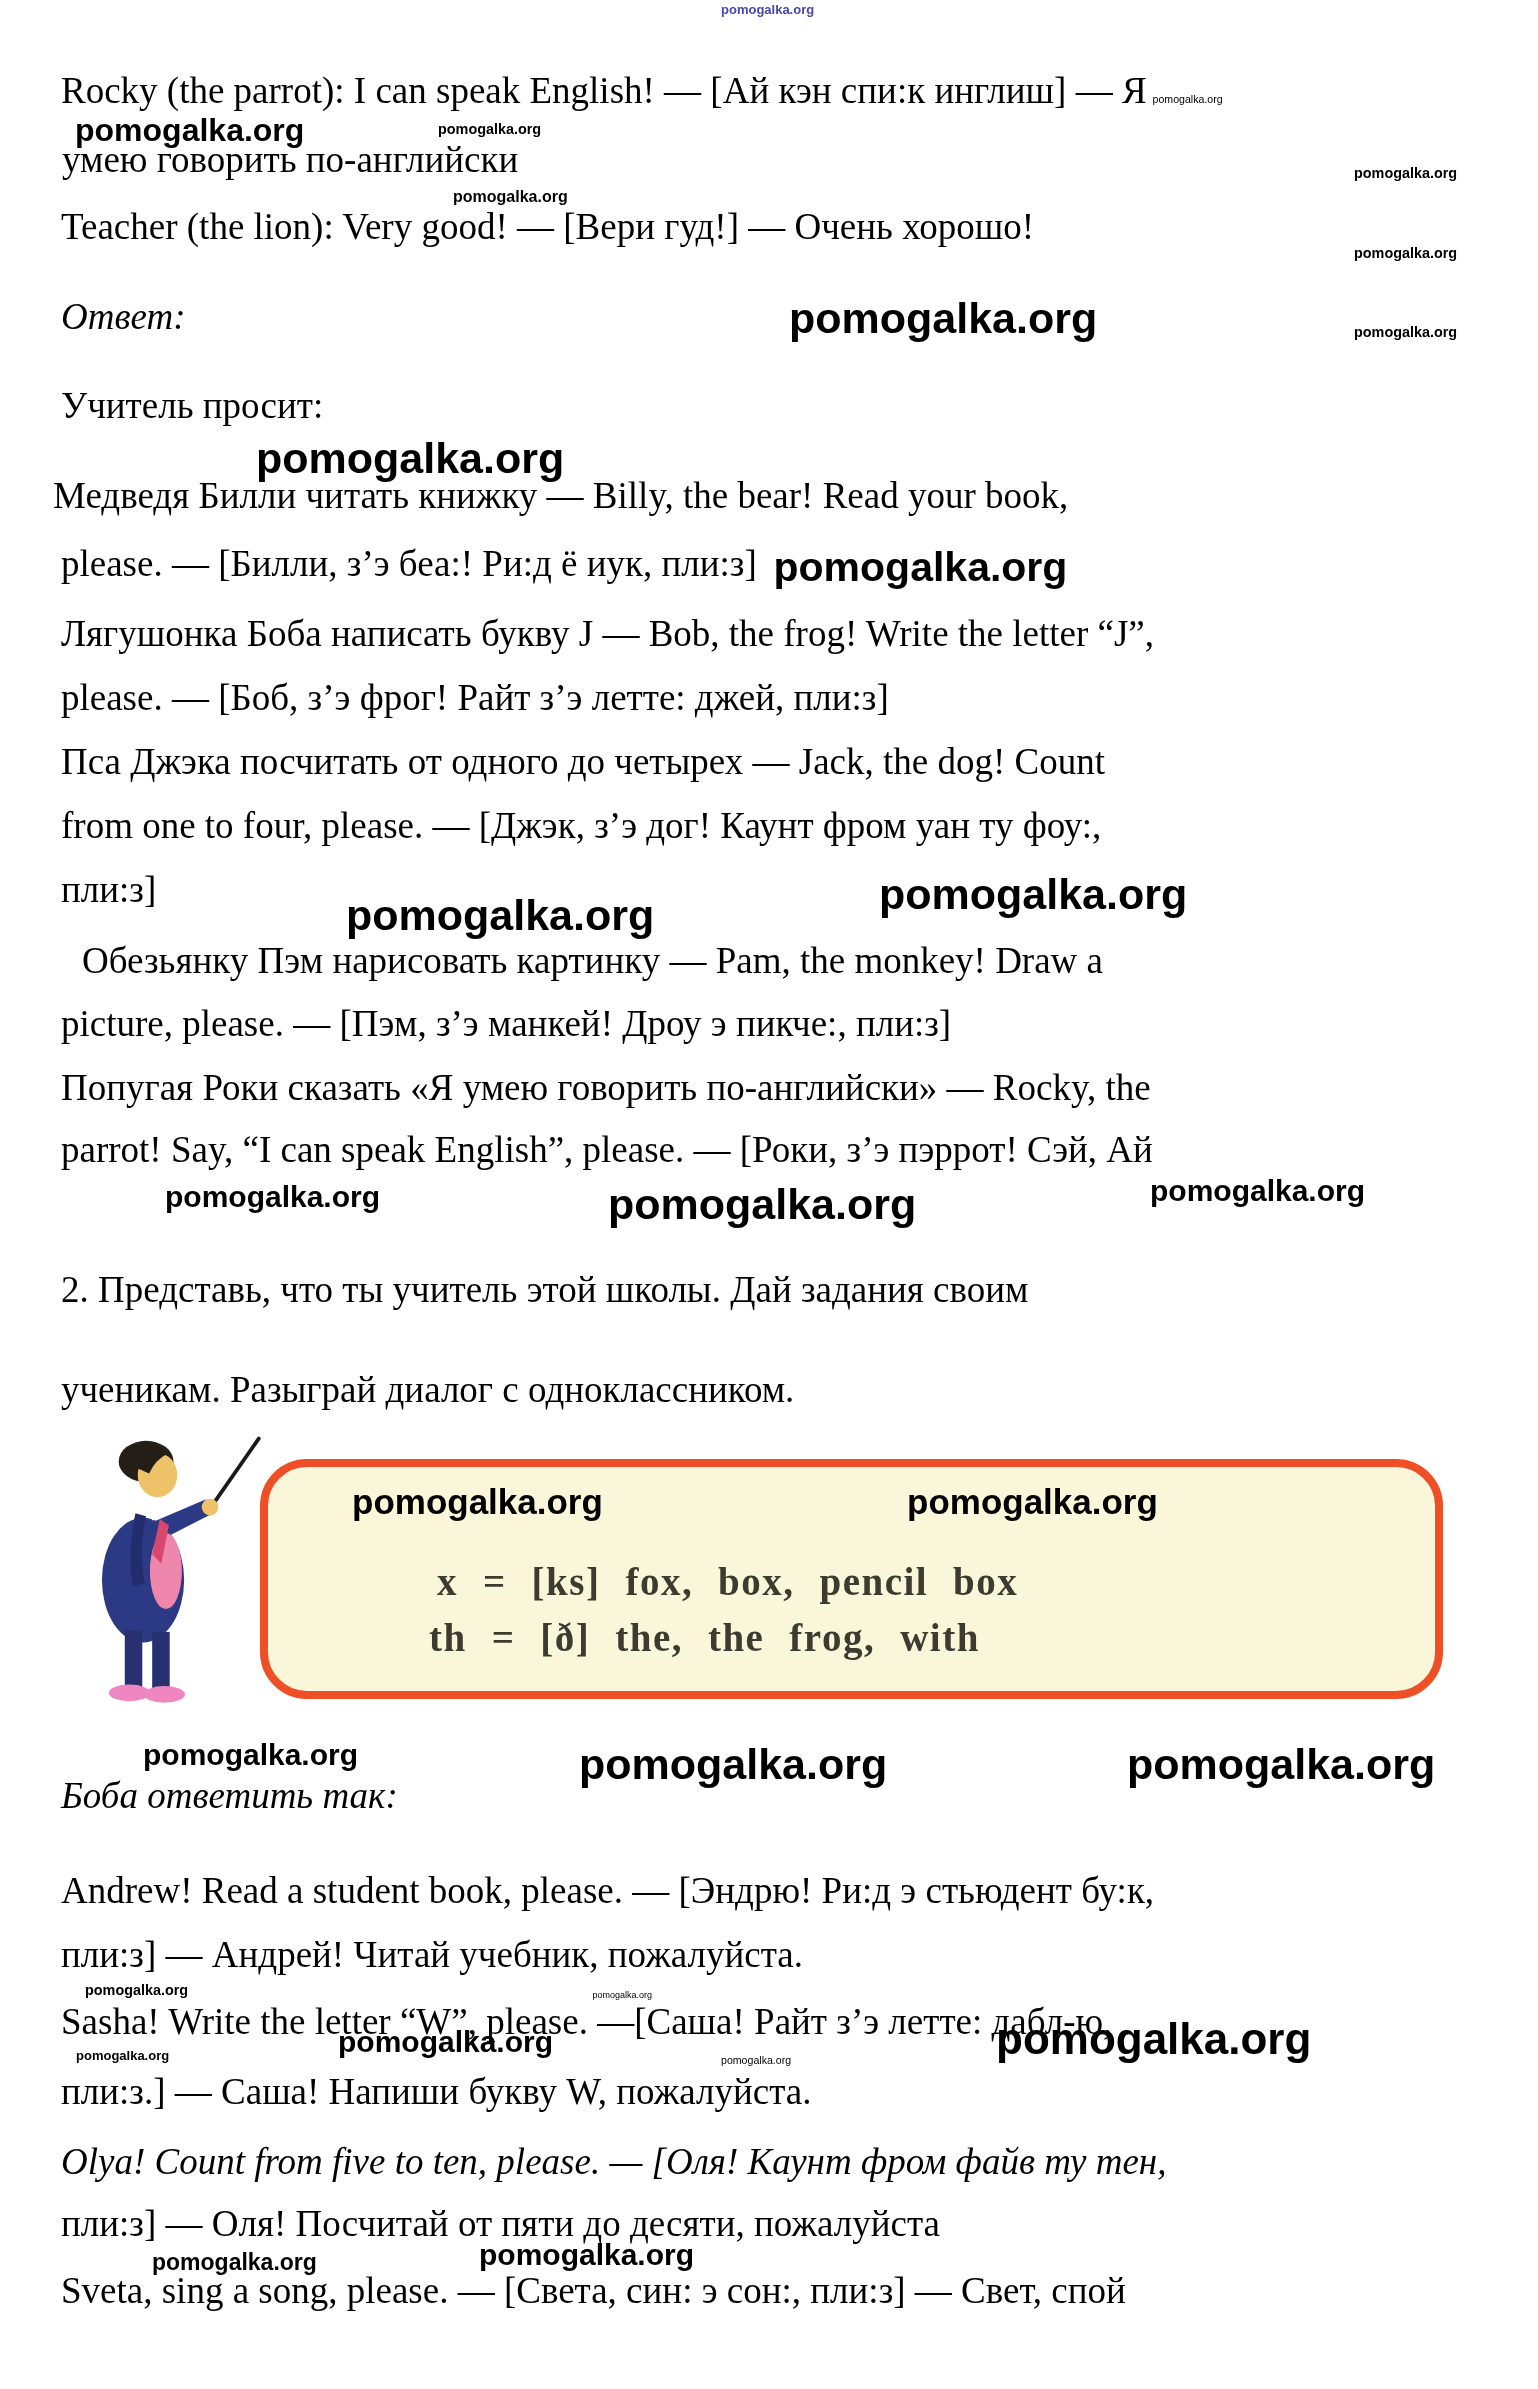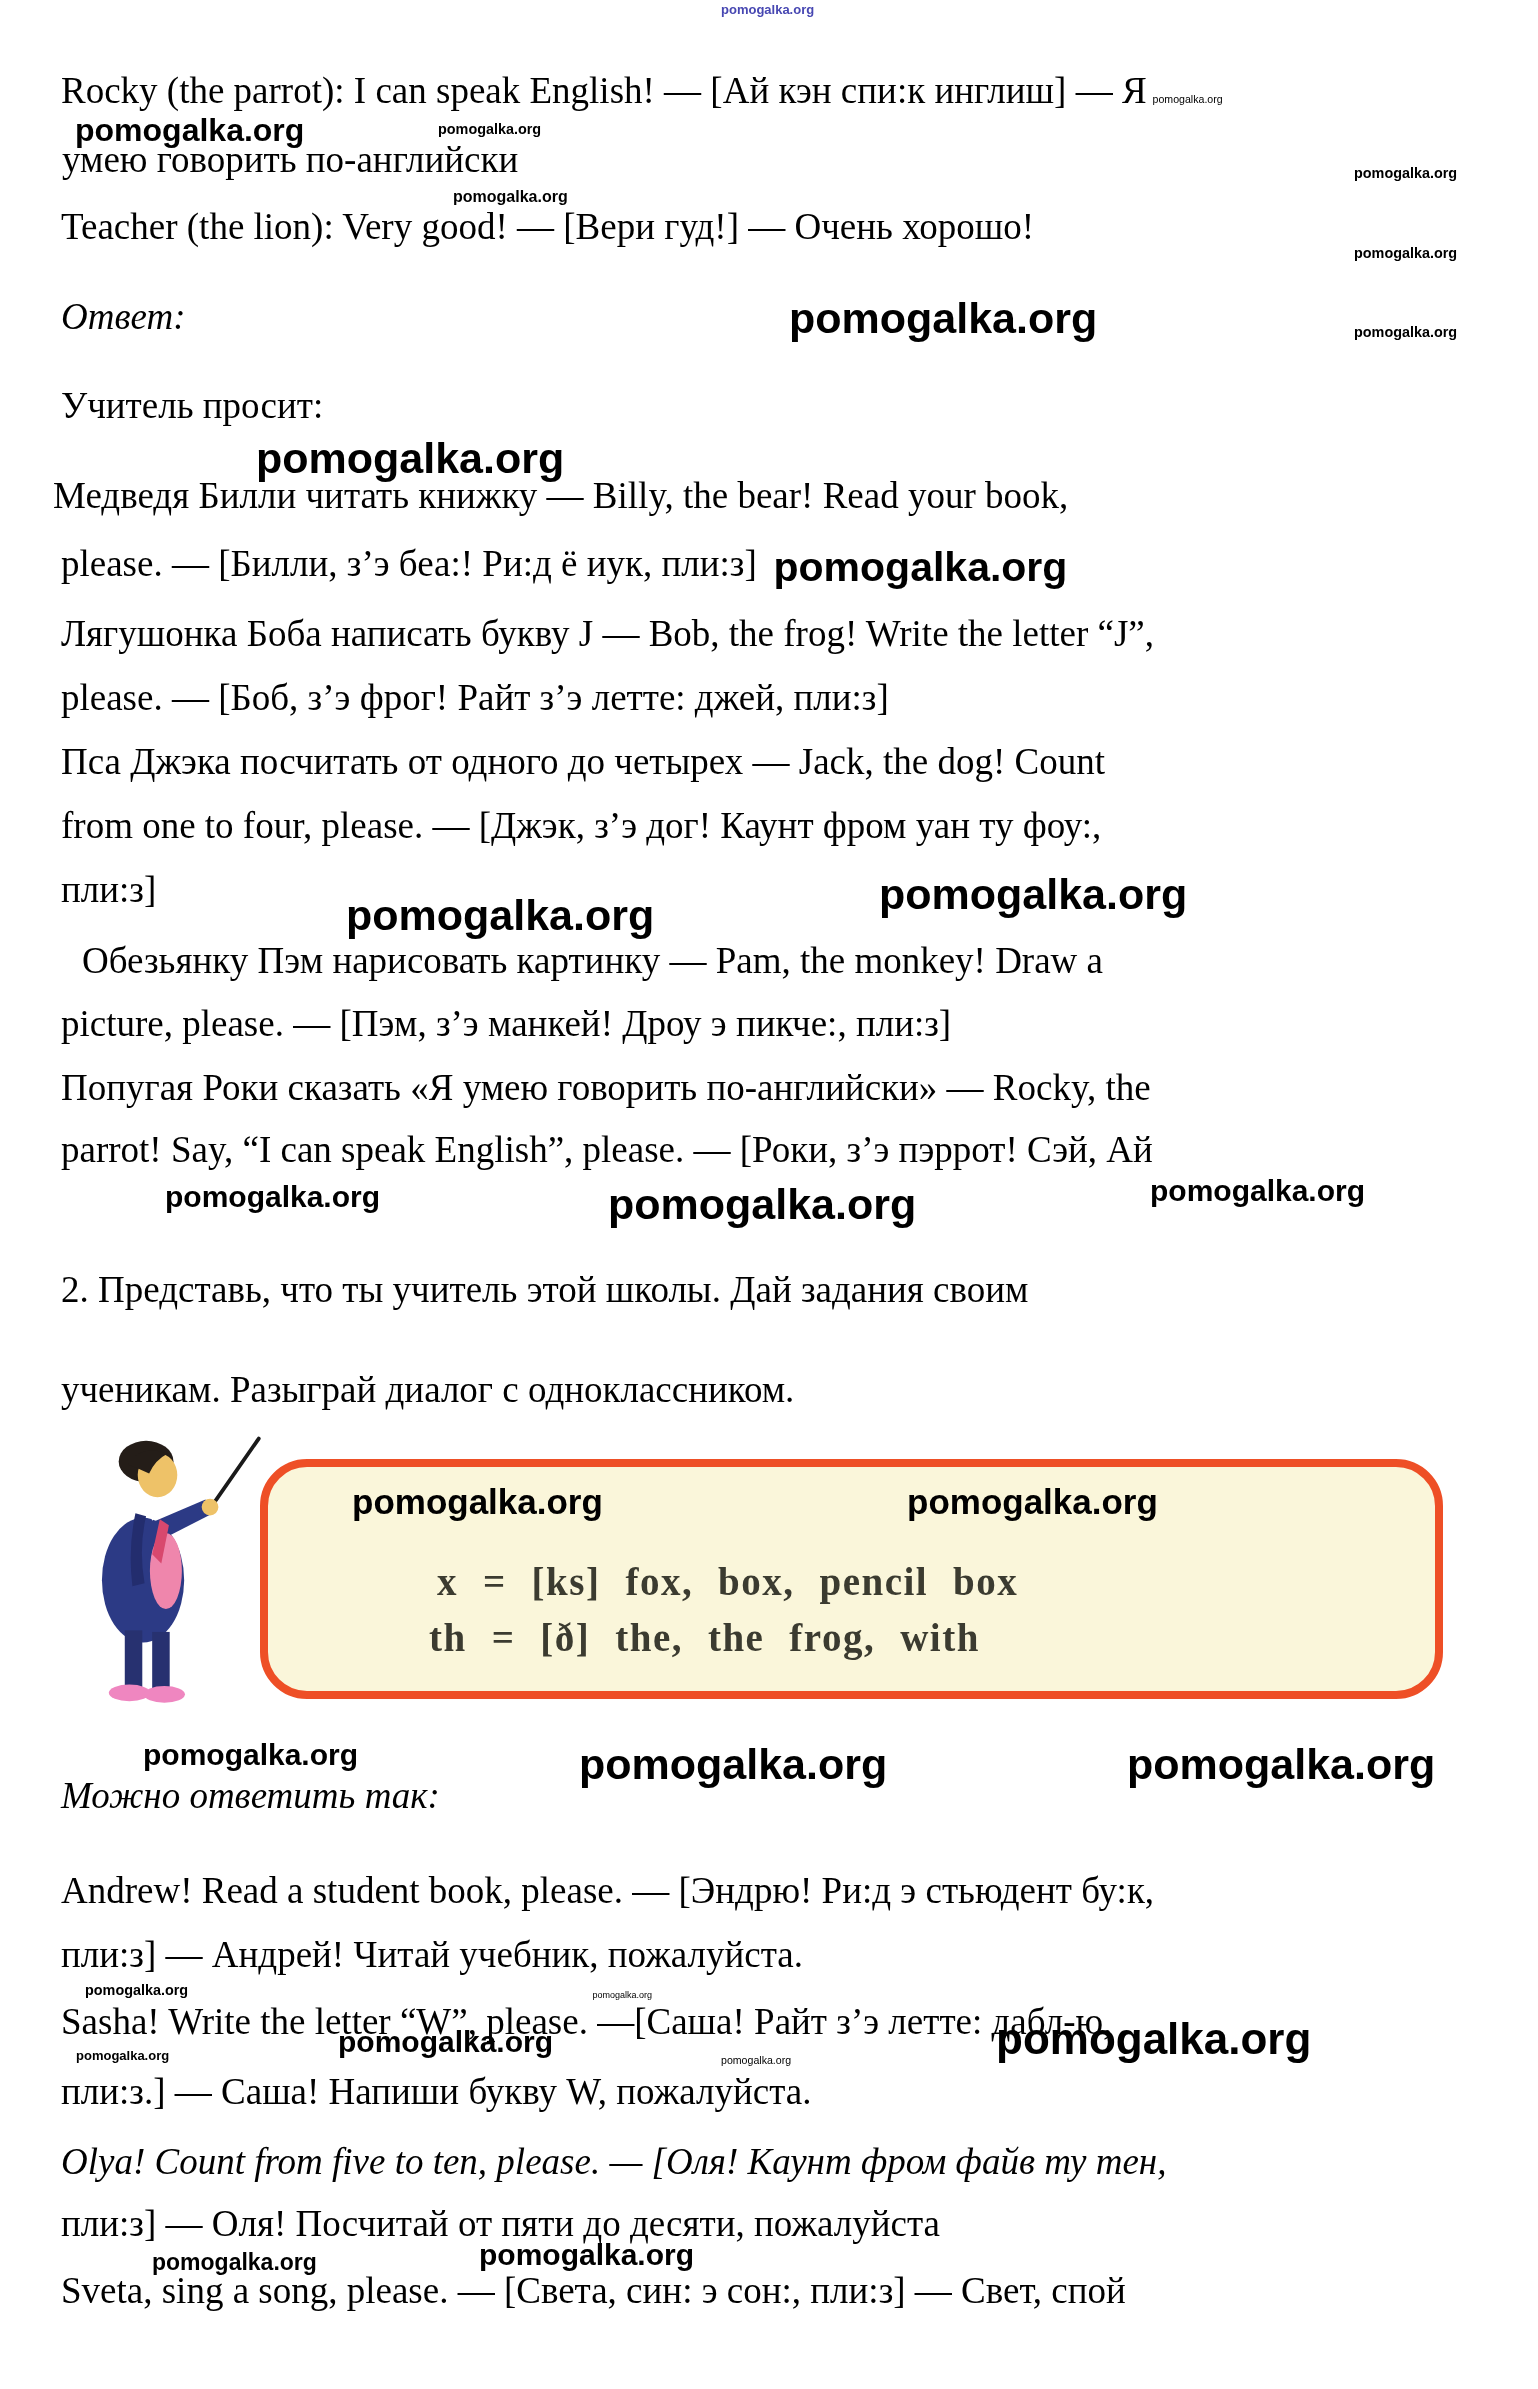--- a/index.html
+++ b/index.html
@@ -162,7 +162,7 @@
   <div class="wm" style="left:579px;top:1743px;font-size:43px;">pomogalka.org</div>
   <div class="wm" style="left:1127px;top:1743px;font-size:43px;">pomogalka.org</div>
 
-  <div class="line italic" style="left:61px;top:1776px;">Можно ответить так:</div>
+  <div class="line italic" style="left:61px;top:1776px;">Боба ответить так:</div>
 
   <div class="line" style="left:61px;top:1871px;">Andrew! Read a student book, please. — [Эндрю! Ри:д э стьюдент бу:к,</div>
   <div class="line" style="left:61px;top:1935px;">пли:з] — Андрей! Читай учебник, пожалуйста.</div>

